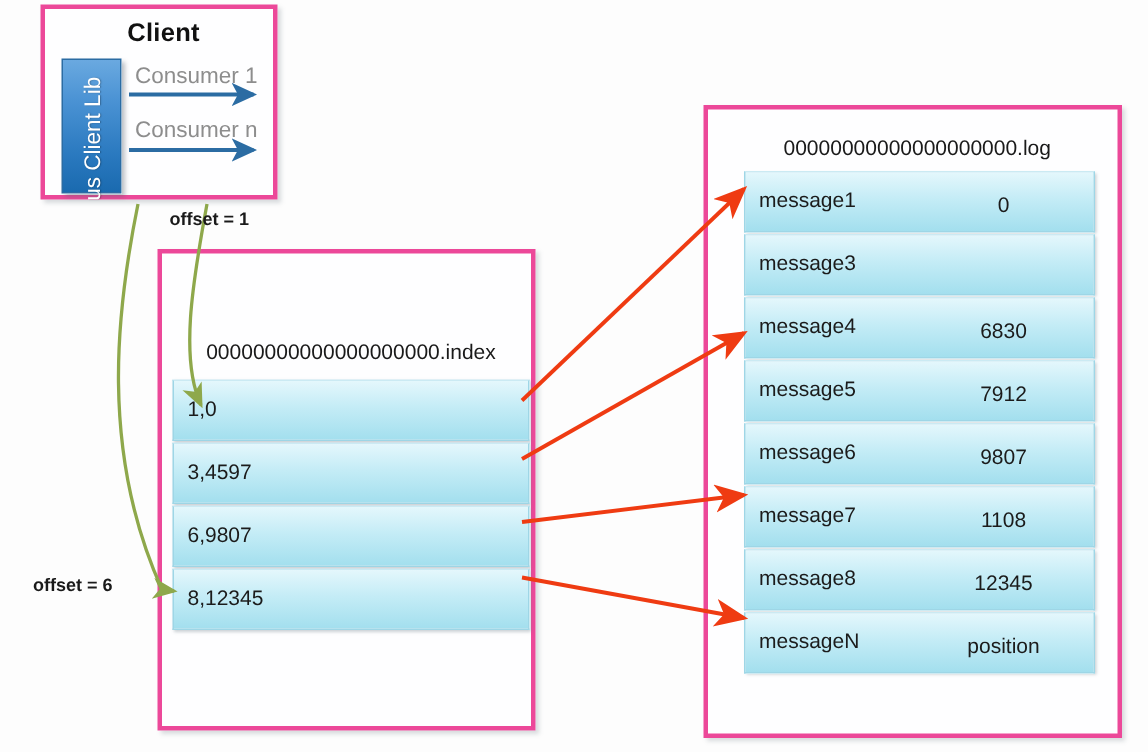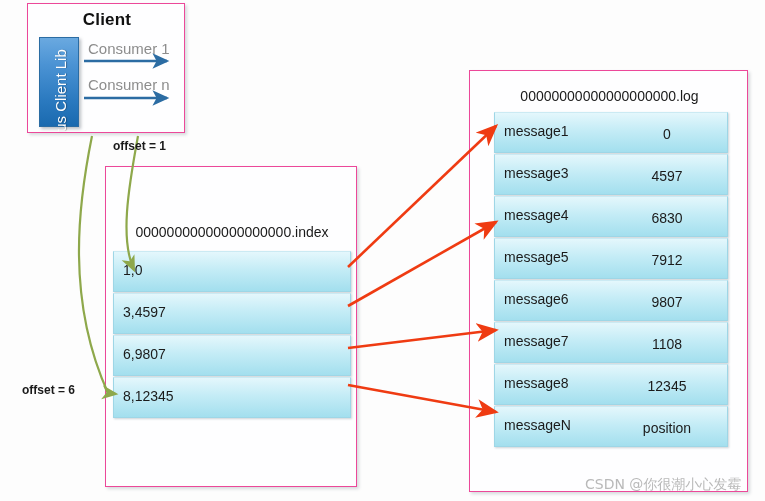--- a/index.html
+++ b/index.html
@@ -16,7 +16,7 @@
   .panel{
     position:absolute;
     background:#fefeff;
-    border:1px solid #ec4899;
+    border:3px solid #ec4899;
     box-shadow:2px 2px 3px rgba(120,130,140,.28);
     box-sizing:border-box;
     padding-left:36px;

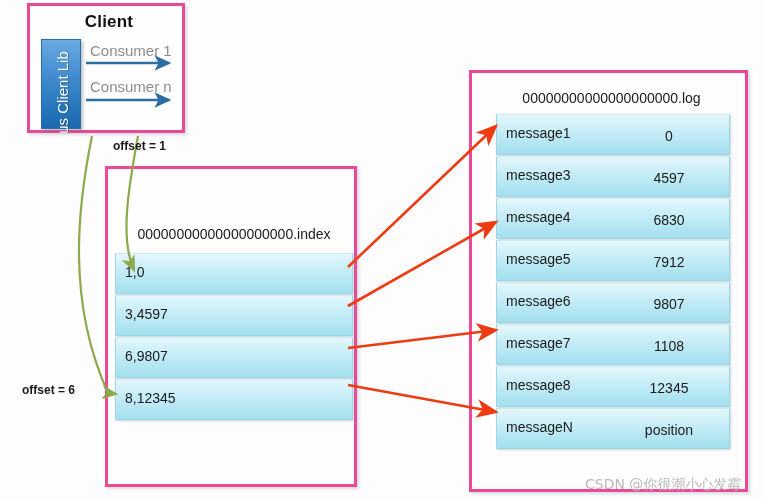--- a/index.html
+++ b/index.html
@@ -161,7 +161,6 @@
       </div>
       <div class="row">
         <div class="cell-key">message3</div>
-        <div class="cell-val">4597</div>
       </div>
       <div class="row">
         <div class="cell-key">message4</div>

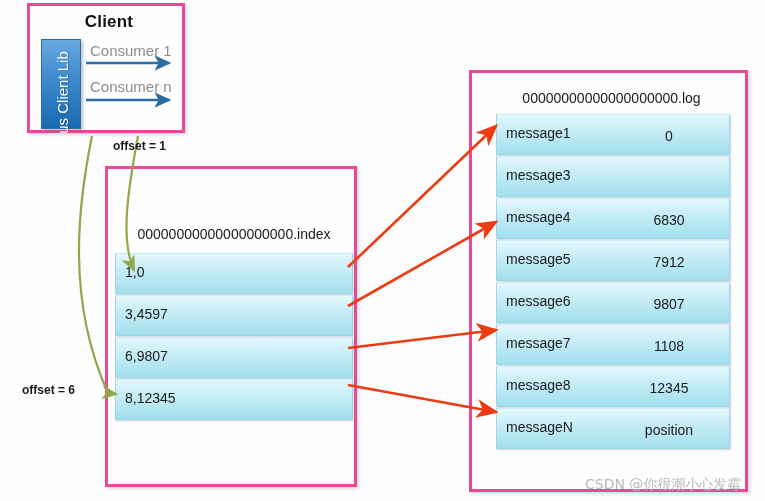--- a/index.html
+++ b/index.html
@@ -212,7 +212,6 @@
   <div class="offset-label" id="offset-1-label">offset = 1</div>
   <div class="offset-label" id="offset-6-label">offset = 6</div>
 
-  <div id="watermark">CSDN @你很潮小心发霉</div>
 </div>
 
 </body></html>

